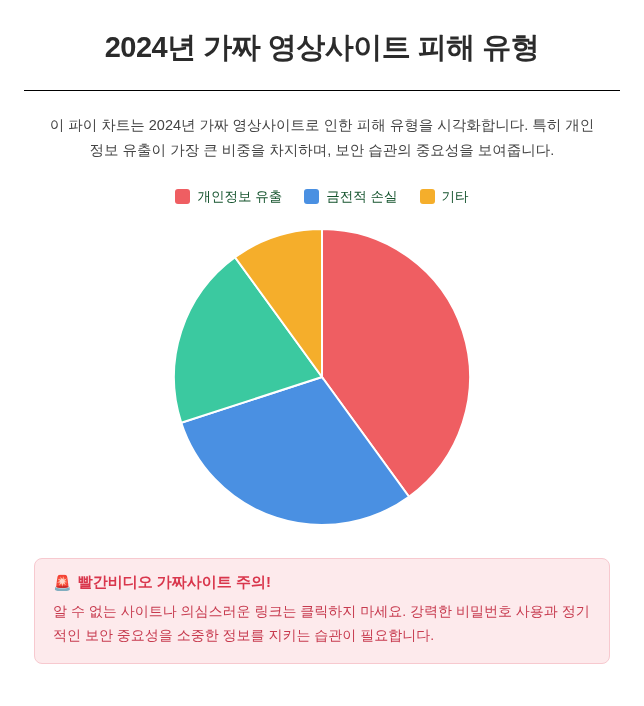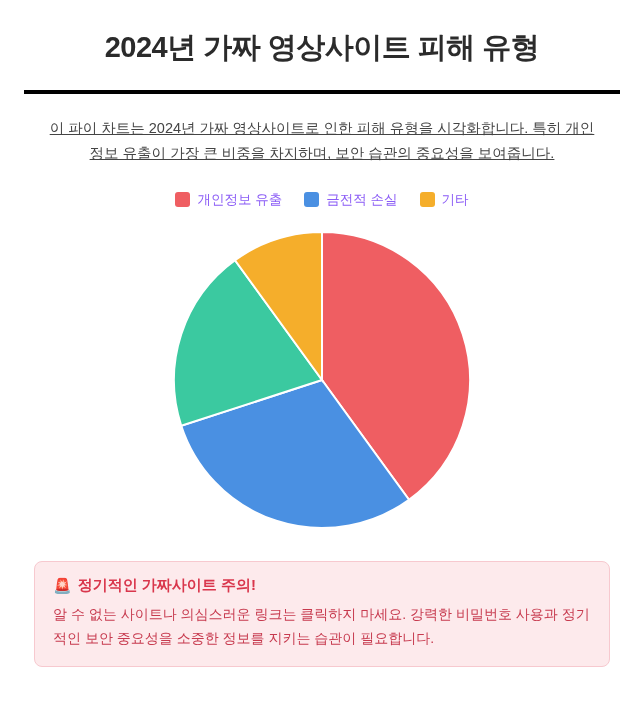--- a/index.html
+++ b/index.html
@@ -29,7 +29,7 @@
     letter-spacing: -0.5px;
     padding-top: 28px;
     padding-bottom: 22px;
-    border-bottom: 4px solid #000000;
+    border-bottom: 1px solid #000000;
     margin: 0 -4px;
   }
   .description {

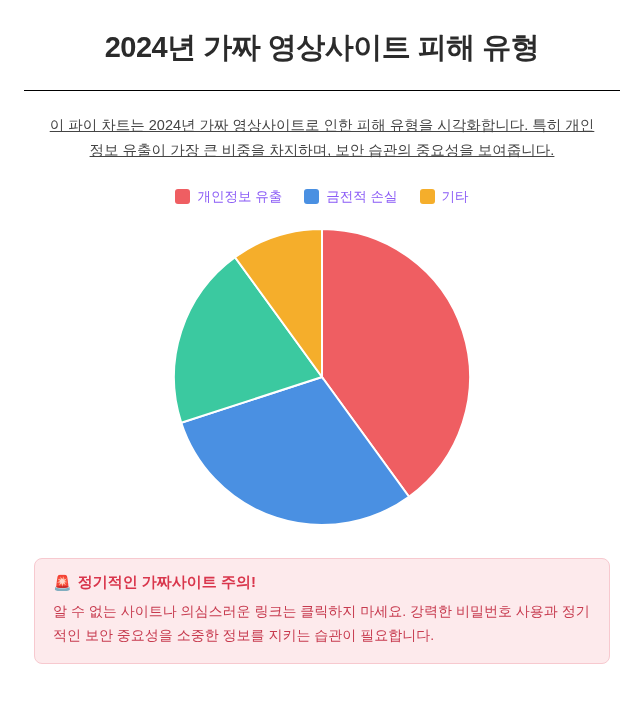--- a/index.html
+++ b/index.html
@@ -39,7 +39,6 @@
     color: #444444;
     padding: 22px 18px 6px 18px;
     margin: 0;
-    text-decoration: underline;
   }
   .legend {
     display: flex;

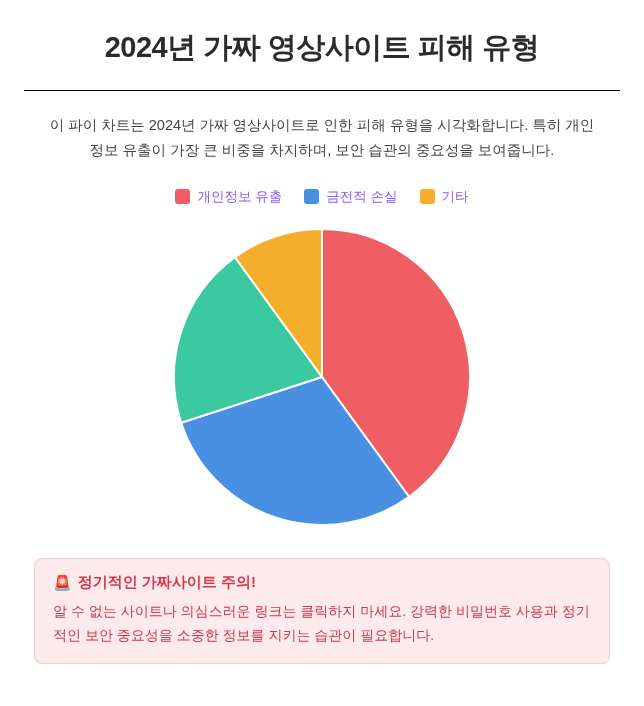--- a/index.html
+++ b/index.html
@@ -54,7 +54,7 @@
     align-items: center;
     gap: 7px;
     font-size: 13.5px;
-    color: #8b5cf6;
+    color: #14532d;
   }
   .legend-swatch {
     width: 15px;

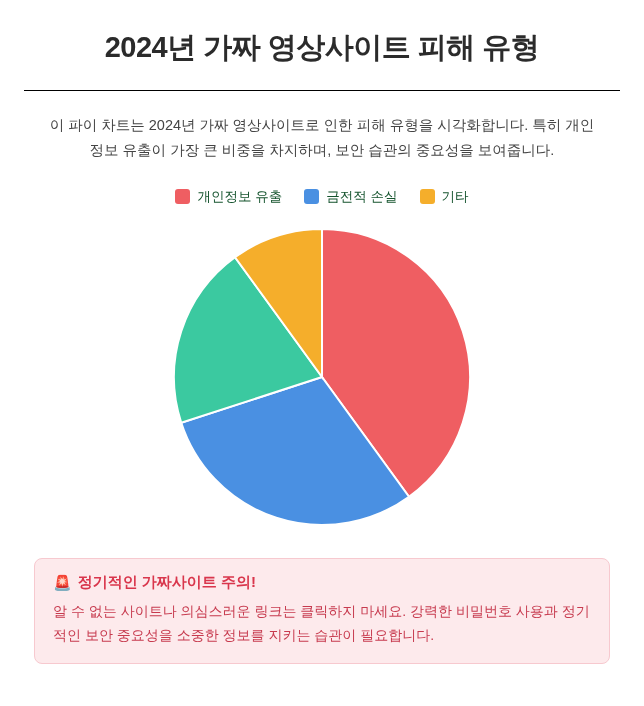--- a/index.html
+++ b/index.html
@@ -139,7 +139,7 @@
   <div class="callout">
     <div class="callout-title">
       <span class="siren">🚨</span>
-      <span>정기적인 가짜사이트 주의!</span>
+      <span>빨간비디오 가짜사이트 주의!</span>
     </div>
     <p class="callout-body">알 수 없는 사이트나 의심스러운 링크는 클릭하지 마세요. 강력한 비밀번호 사용과 정기적인 보안 중요성을 소중한 정보를 지키는 습관이 필요합니다.</p>
   </div>

